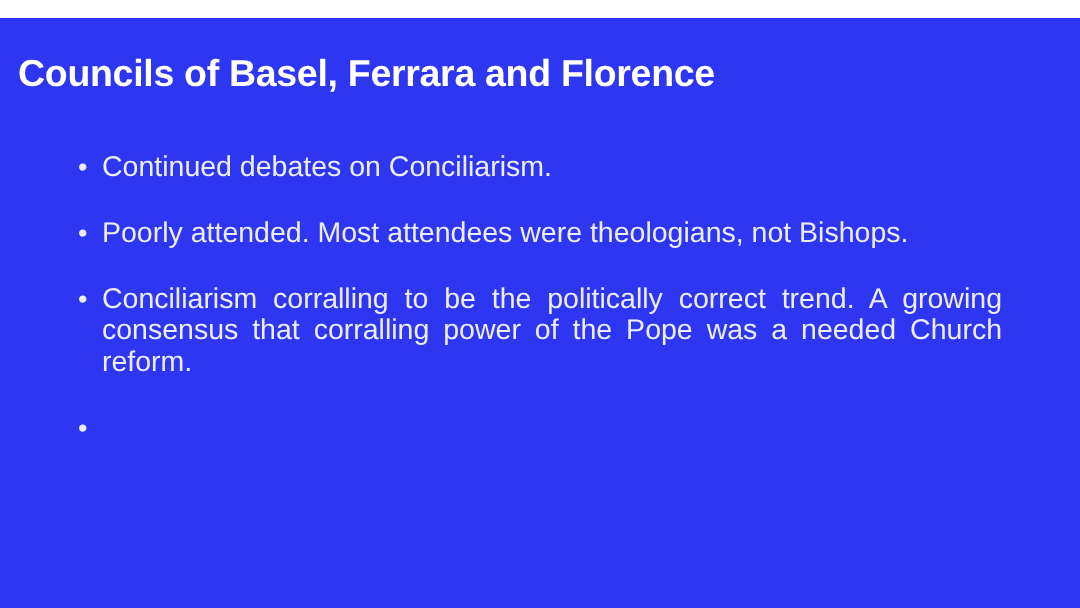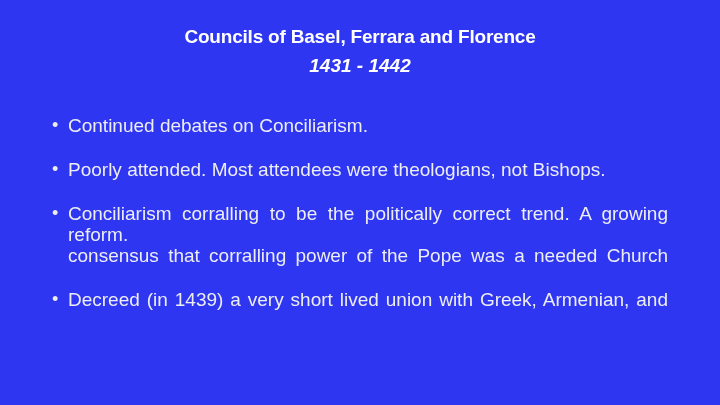--- a/index.html
+++ b/index.html
@@ -13,11 +13,10 @@
     box-sizing: border-box;
   }
   .title {
-    margin: 0; padding-top: 22px;
-    text-align: center;
+    margin: 12px; padding-top: 22px;
     color: var(--title-text, #ffffff);
     font-weight: bold;
-    font-size: 19px;
+    font-size: 25px;
     line-height: 30px;
     letter-spacing: -0.2px;
   }

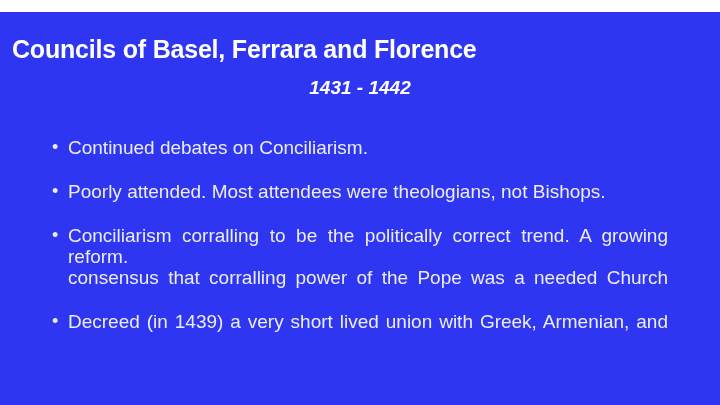--- a/index.html
+++ b/index.html
@@ -59,7 +59,6 @@
 
   <div class="title">Councils of Basel, Ferrara and Florence</div>
 
-  <div class="subtitle">1431 - 1442</div>
 
   <div class="bullets">
 

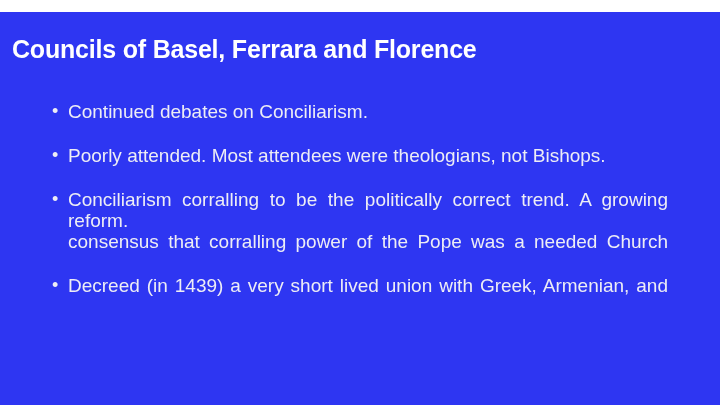--- a/index.html
+++ b/index.html
@@ -80,8 +80,8 @@
       <span class="dot">•</span>
       <div class="lines">
         <div class="line just">Conciliarism corralling to be the politically correct trend.  A growing</div>
+        <div class="line just">consensus that corralling power of the Pope was a needed Church</div>
         <div class="line">reform.</div>
-        <div class="line just">consensus that corralling power of the Pope was a needed Church</div>
       </div>
     </div>
 

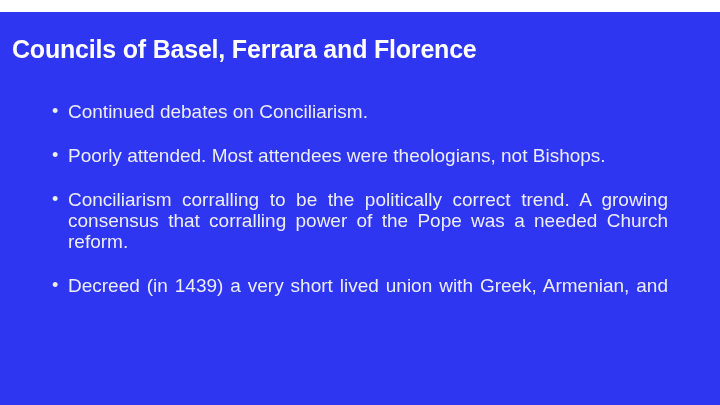--- a/index.html
+++ b/index.html
@@ -88,7 +88,6 @@
     <div class="bullet">
       <span class="dot">•</span>
       <div class="lines">
-        <div class="line just">Decreed (in 1439) a very short lived union with Greek, Armenian, and</div>
       </div>
     </div>
 

